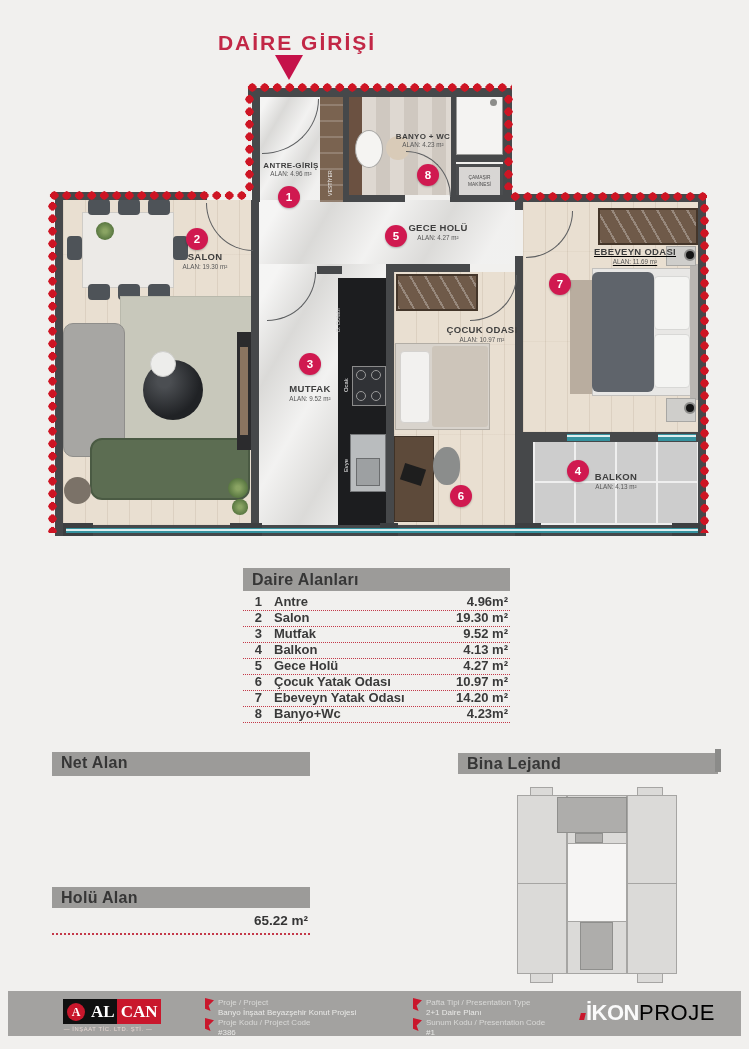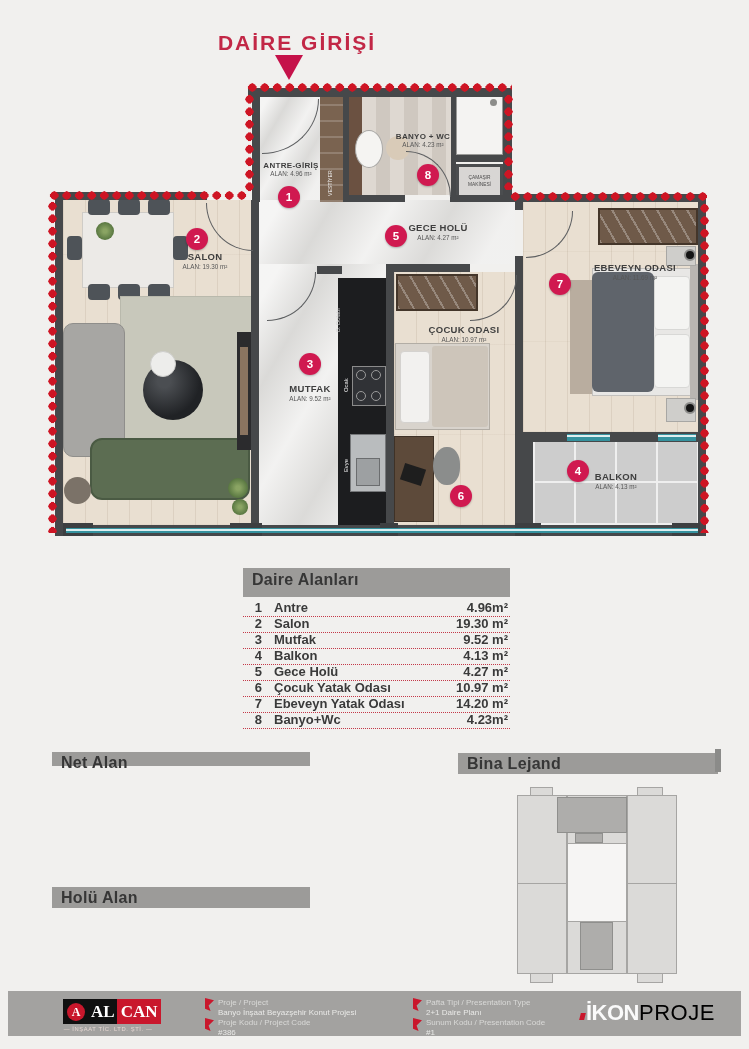--- a/index.html
+++ b/index.html
@@ -213,7 +213,7 @@
     <div class="rname">ÇOCUK ODASI</div>
     <div class="rarea">ALAN: 10.97 m²</div>
   </div>
-  <div class="abs rlabel" style="left:575px;top:263px;">
+  <div class="abs rlabel" style="left:575px;top:247px;text-decoration:underline;">
     <div class="rname">EBEVEYN ODASI</div>
     <div class="rarea">ALAN: 11.69 m²</div>
   </div>

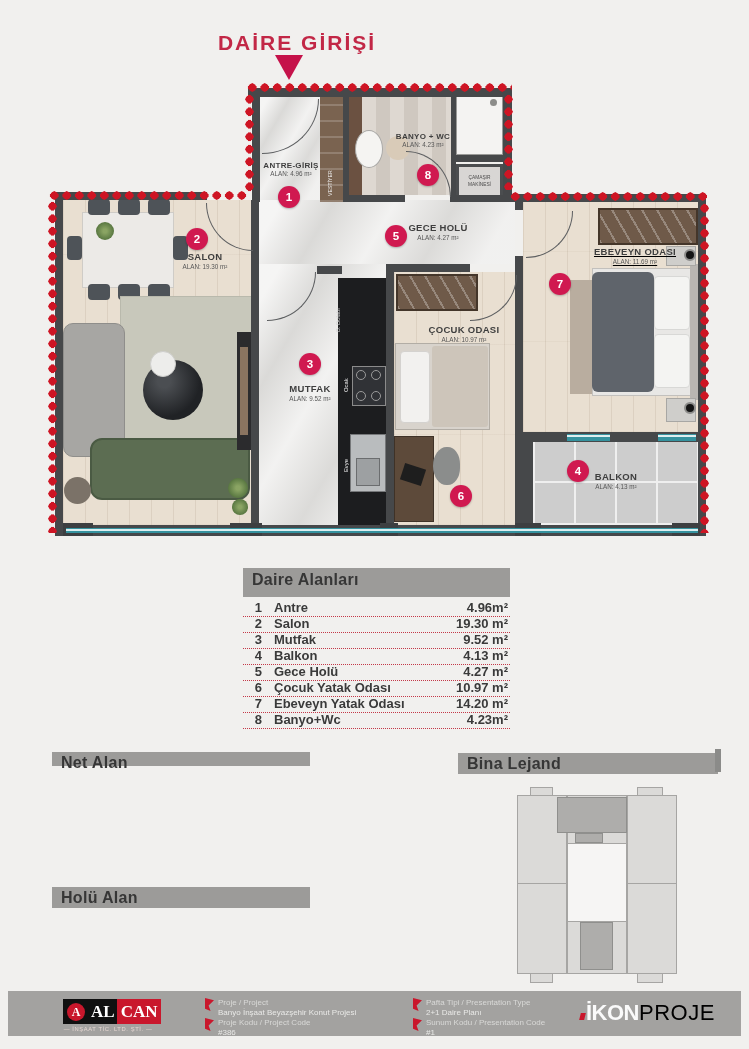--- a/index.html
+++ b/index.html
@@ -209,7 +209,7 @@
     <div class="rname">GECE HOLÜ</div>
     <div class="rarea">ALAN: 4.27 m²</div>
   </div>
-  <div class="abs rlabel" style="left:404px;top:325px;">
+  <div class="abs rlabel" style="left:422px;top:325px;">
     <div class="rname">ÇOCUK ODASI</div>
     <div class="rarea">ALAN: 10.97 m²</div>
   </div>

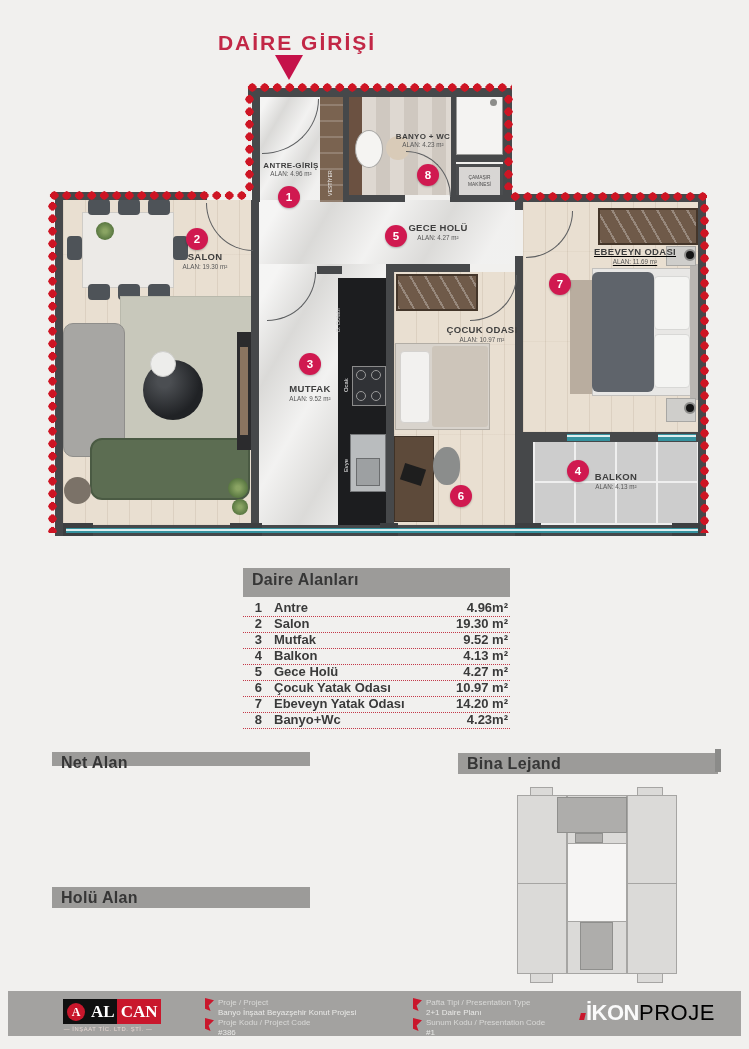--- a/index.html
+++ b/index.html
@@ -233,7 +233,7 @@
 </div>
 
 <div class="abs" style="left:243px;top:568px;width:267px;">
-  <div class="gbar" style="height:29px;line-height:23px;">Daire Alanları</div>
+  <div class="gbar" style="height:23px;line-height:23px;">Daire Alanları</div>
   <div style="margin-top:4px;">
     <div class="trow" style="height:16px;">
         <span class="n">1</span>

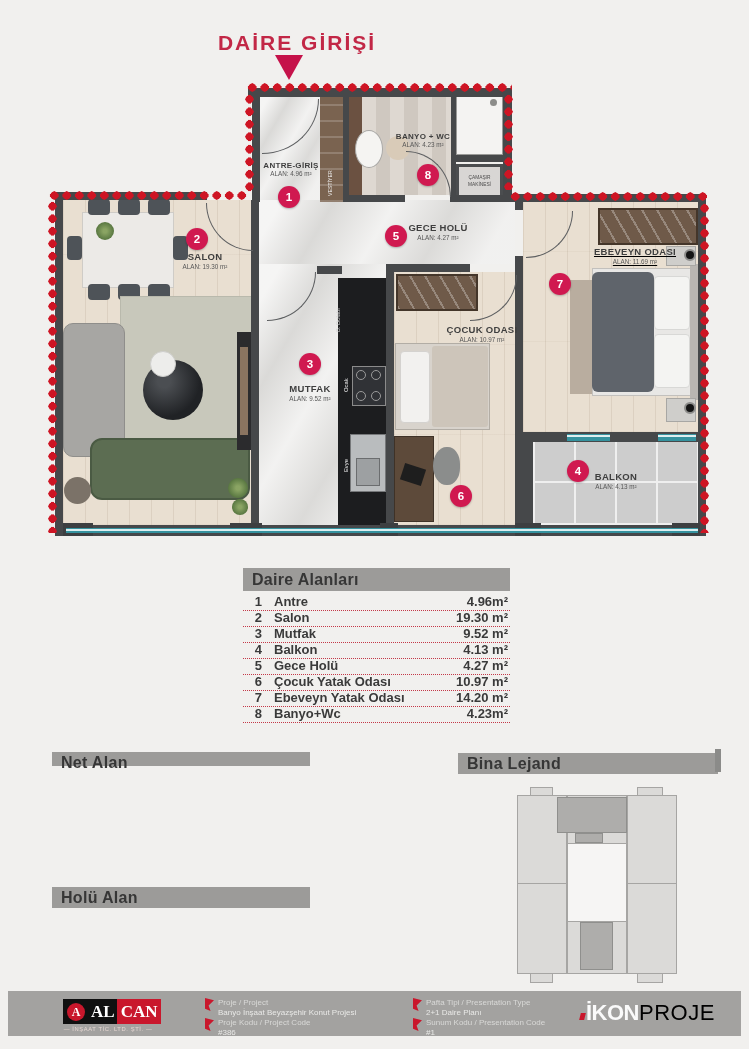--- a/index.html
+++ b/index.html
@@ -279,7 +279,7 @@
 </div>
 
 <div class="abs" style="left:52px;top:752px;width:258px;">
-  <div class="gbar" style="height:14px;">Net Alan</div>
+  <div class="gbar" style="height:24px;">Net Alan</div>
 </div>
 
 <div class="abs" style="left:52px;top:887px;width:258px;">

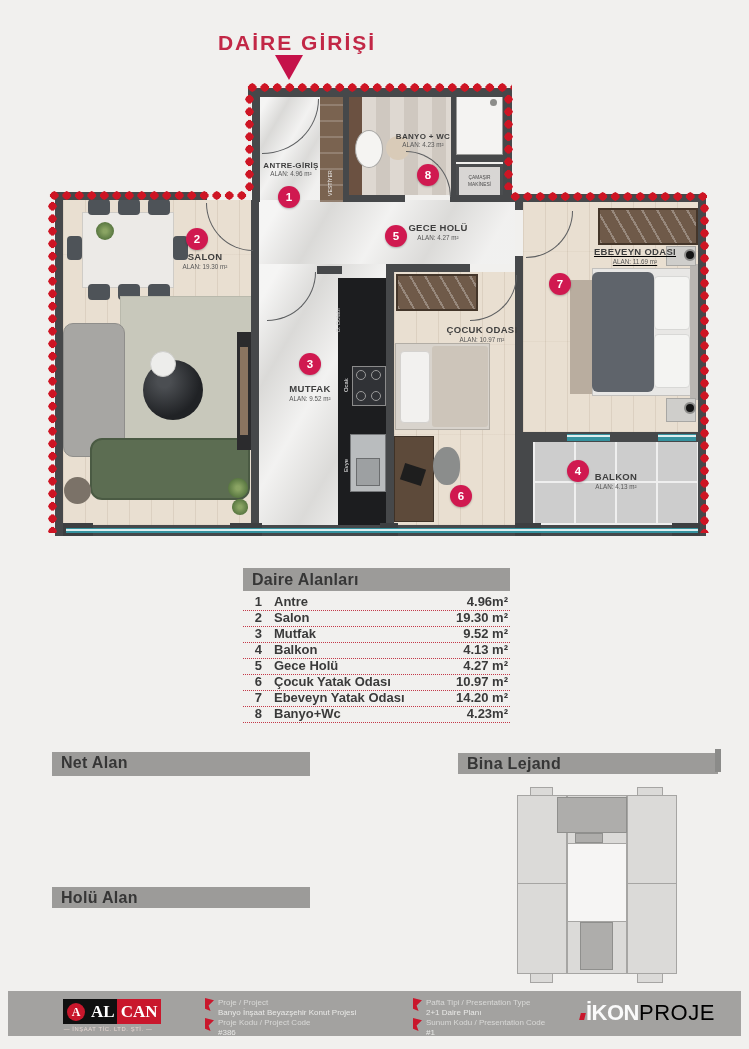--- a/index.html
+++ b/index.html
@@ -284,6 +284,7 @@
 
 <div class="abs" style="left:52px;top:887px;width:258px;">
   <div class="gbar" style="height:21px;">Holü Alan</div>
+  <div class="bigval dotline" style="padding:6px 2px 5px 0;">65.22 m²</div>
 </div>
 
 <div class="abs" style="left:458px;top:753px;width:260px;">

